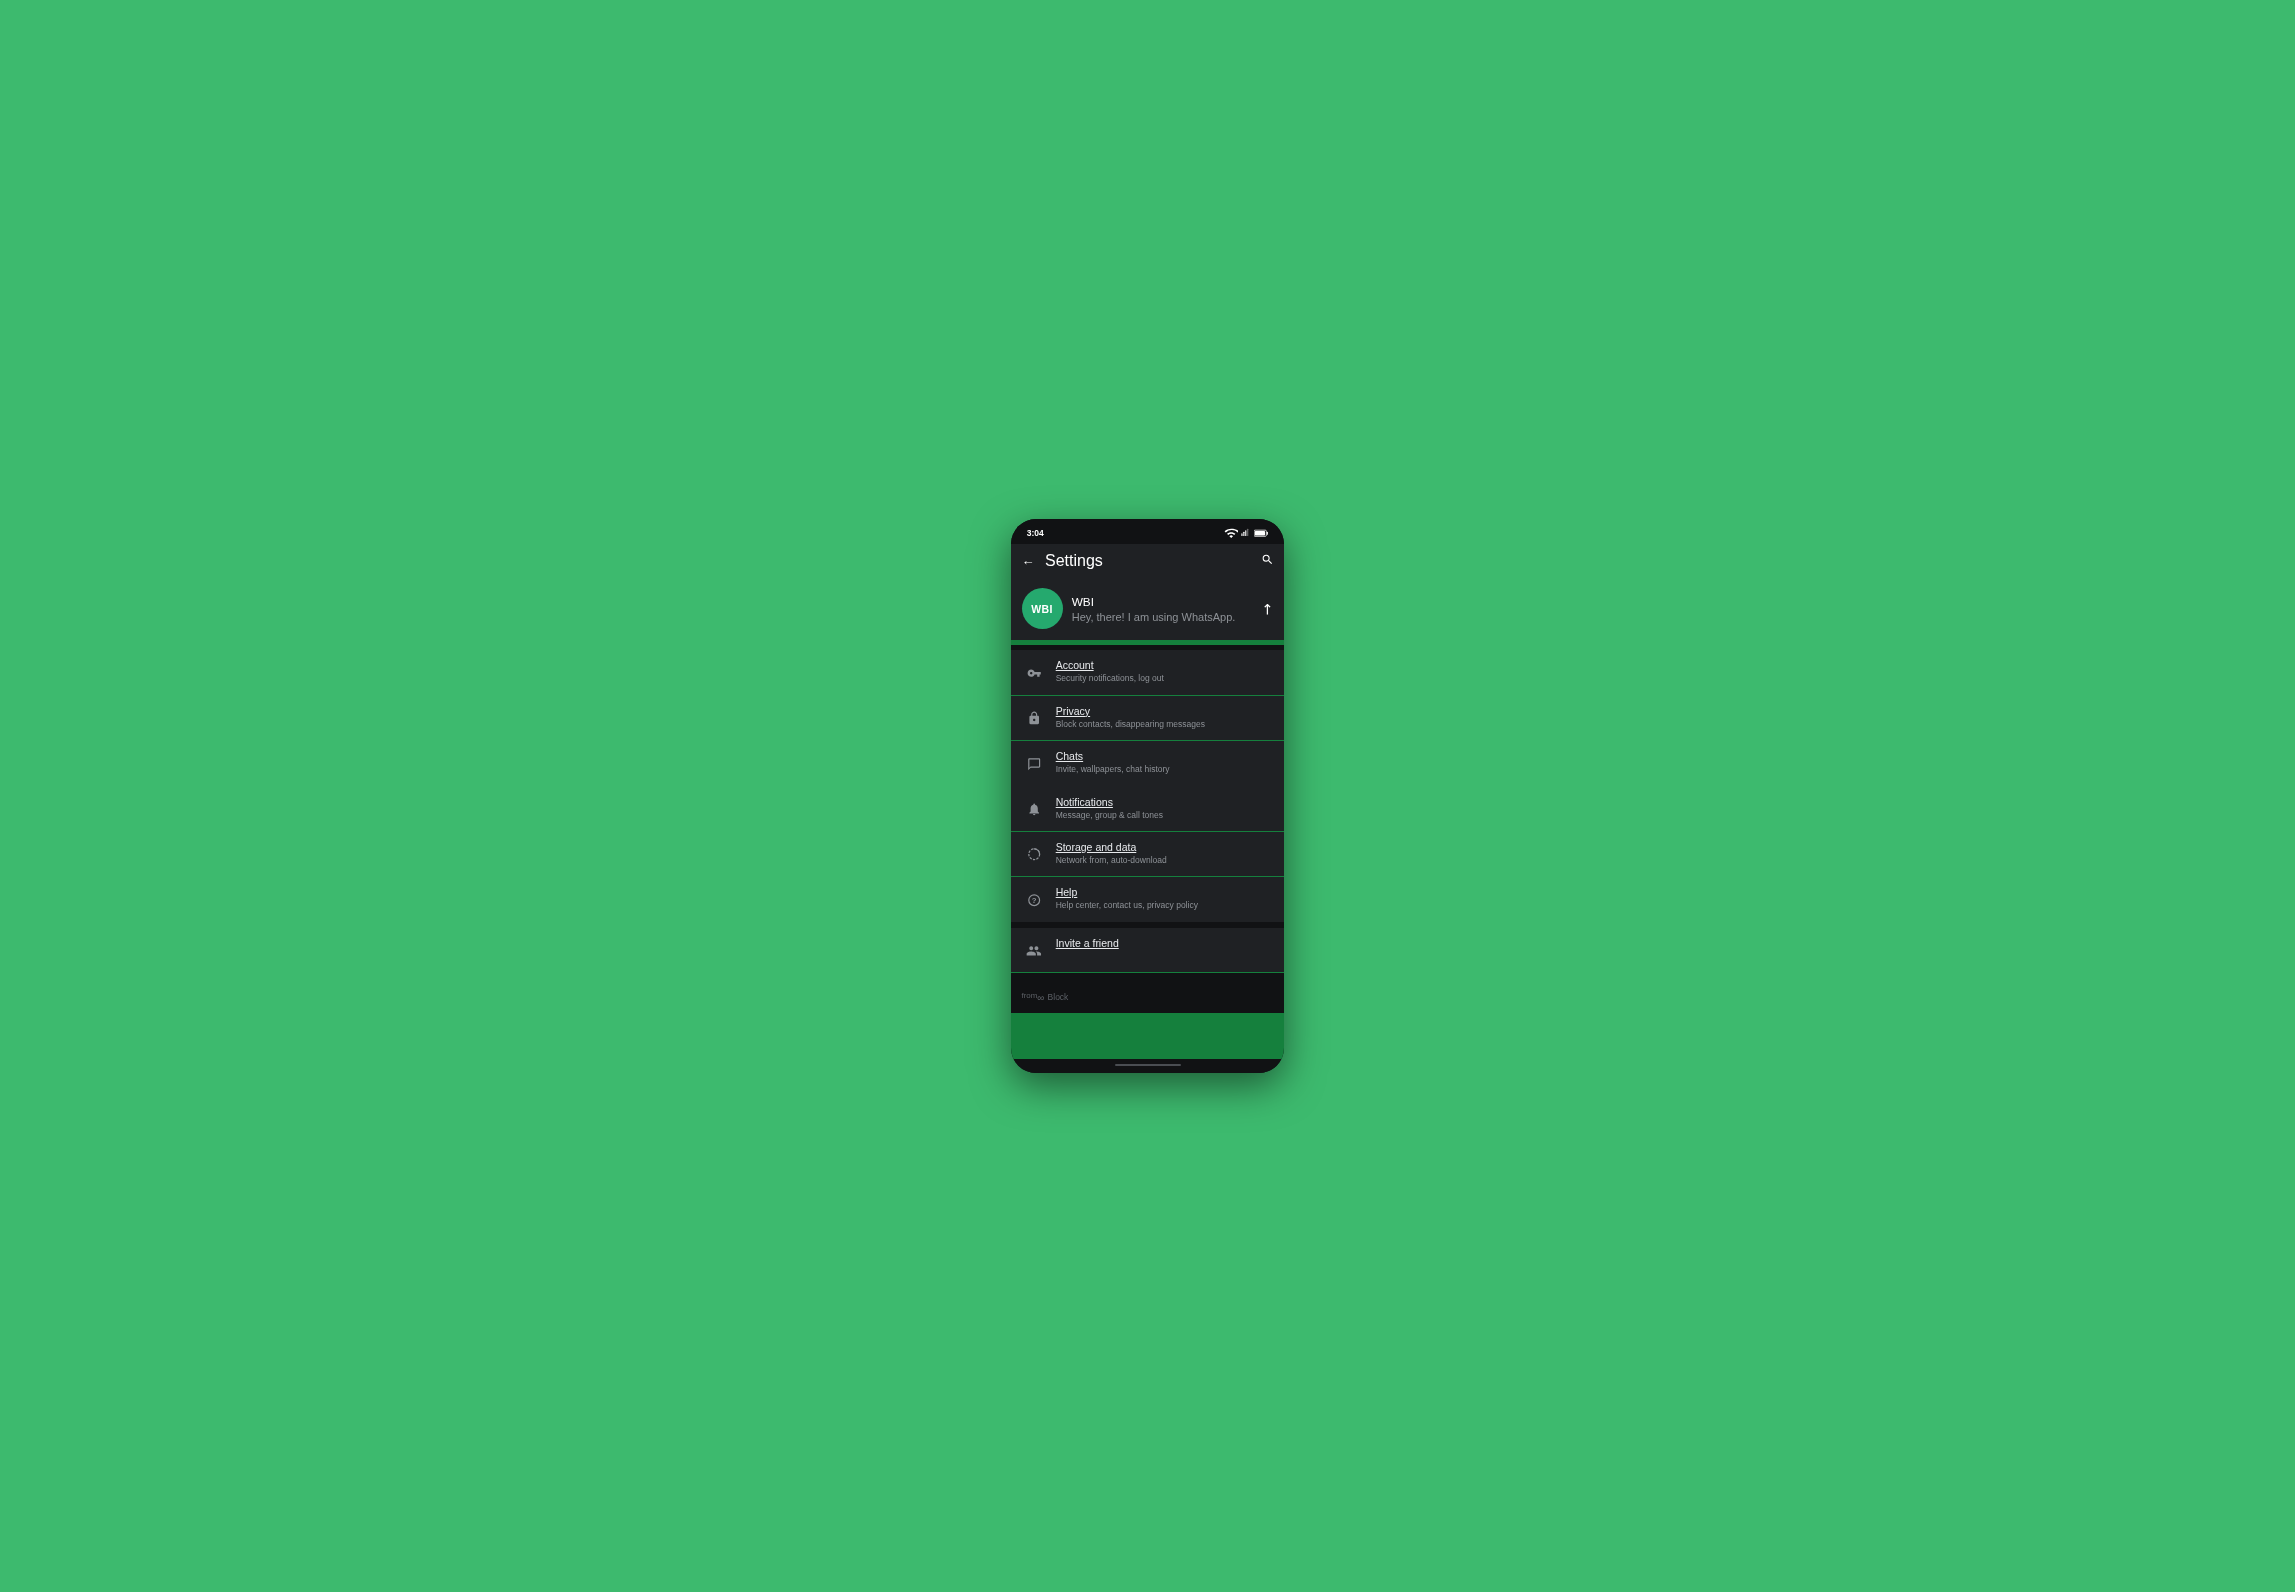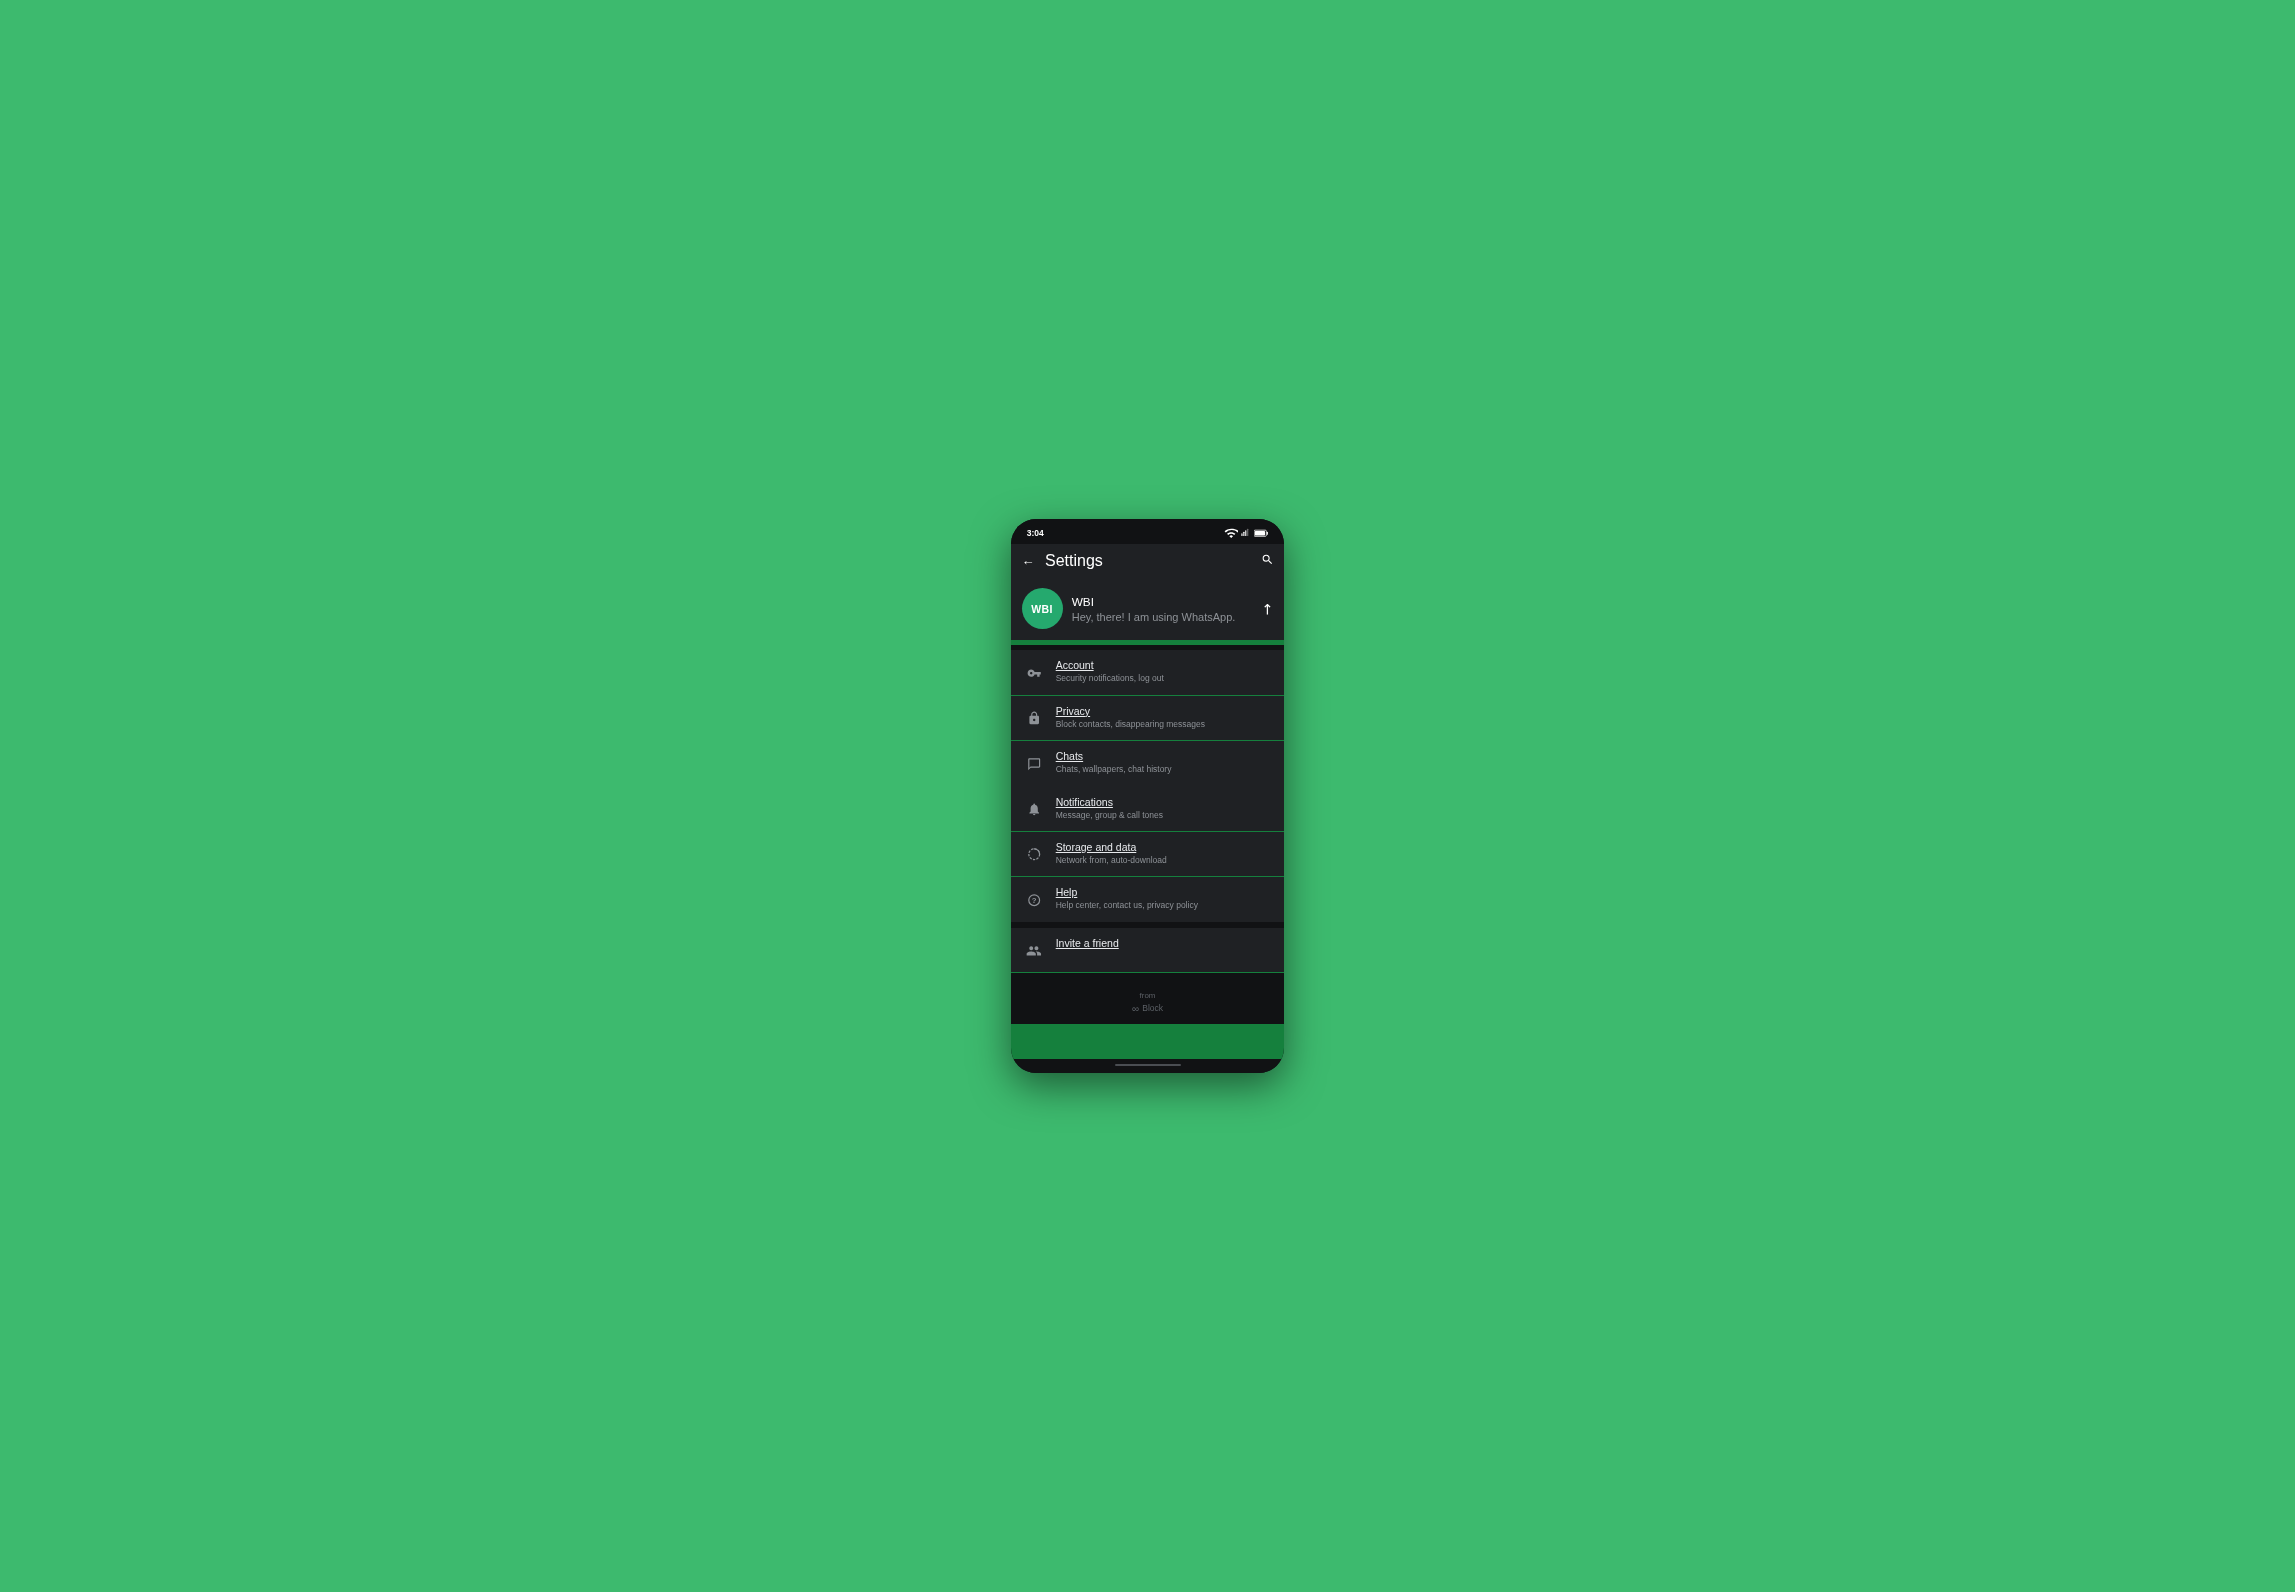--- a/index.html
+++ b/index.html
@@ -317,7 +317,7 @@
       </div>
       <div class="menu-text">
         <div class="menu-title">Chats</div>
-        <div class="menu-subtitle">Chats, wallpapers, chat history</div>
+        <div class="menu-subtitle">Invite, wallpapers, chat history</div>
       </div>
     </div>
 

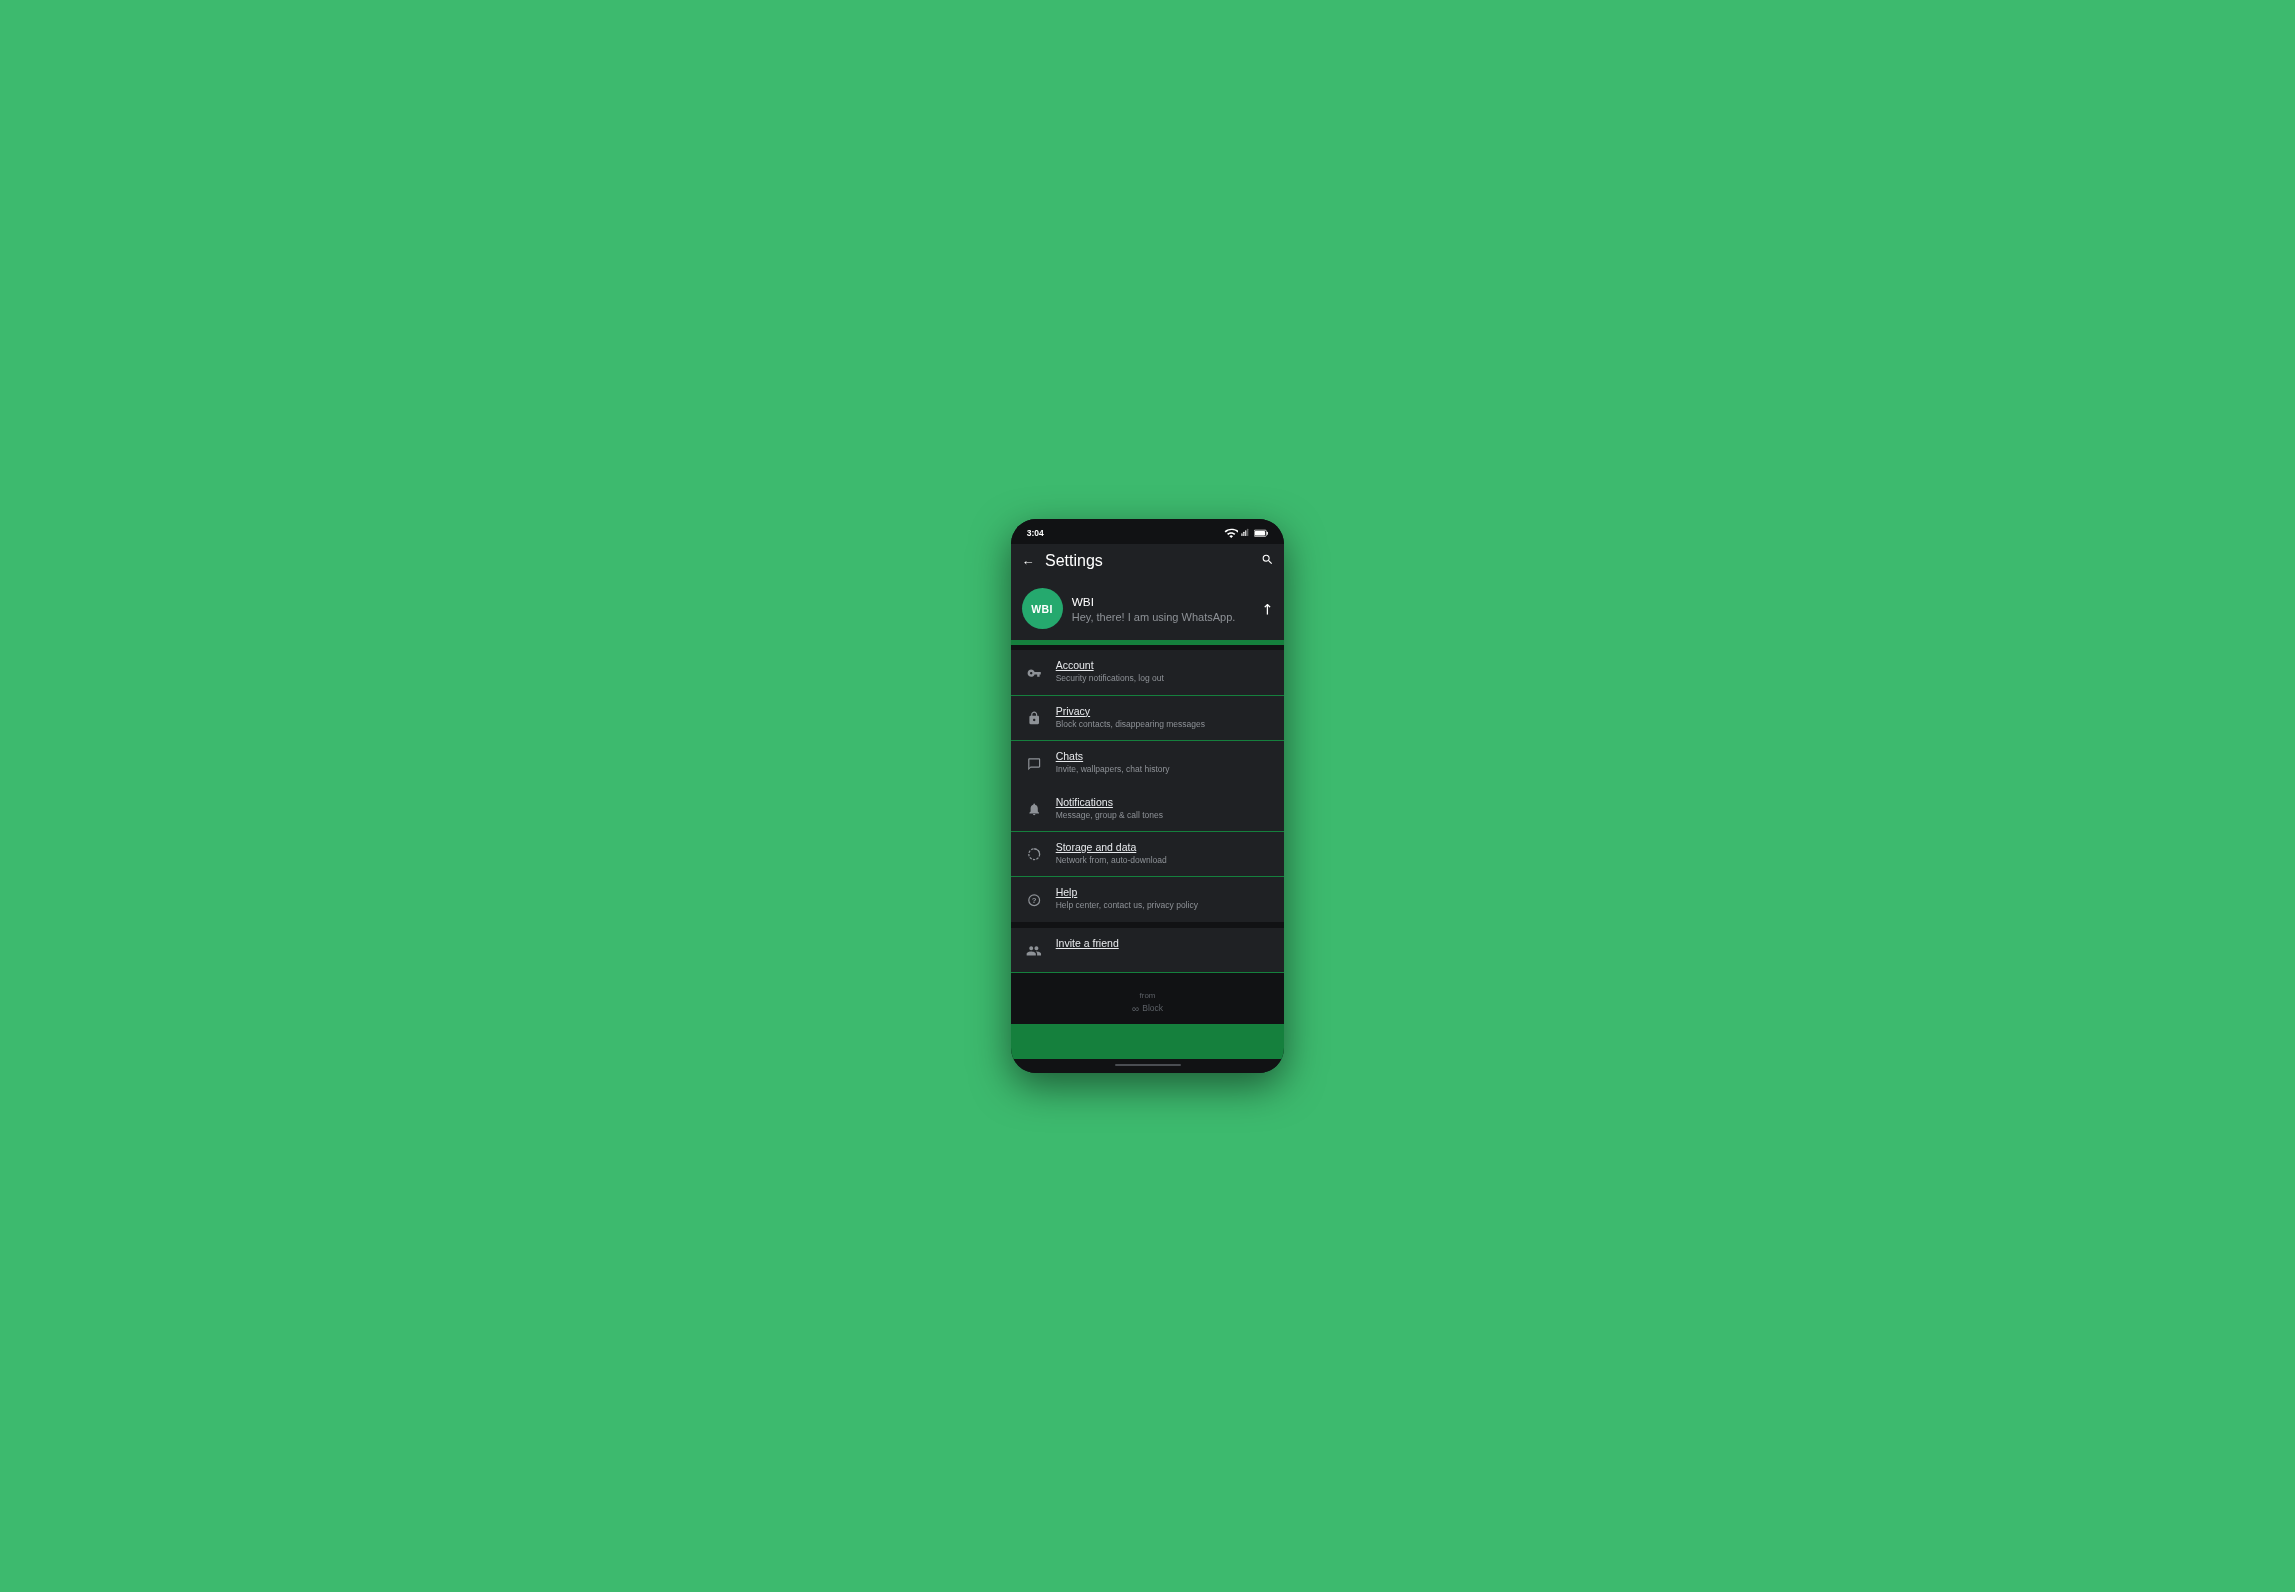--- a/index.html
+++ b/index.html
@@ -187,7 +187,7 @@
     .footer {
       padding: 18.4px 10.5px 10.5px;
       display: flex;
-      flex-direction: column;
+      flex-direction: row;
       align-items: center;
       background-color: #111214;
     }

